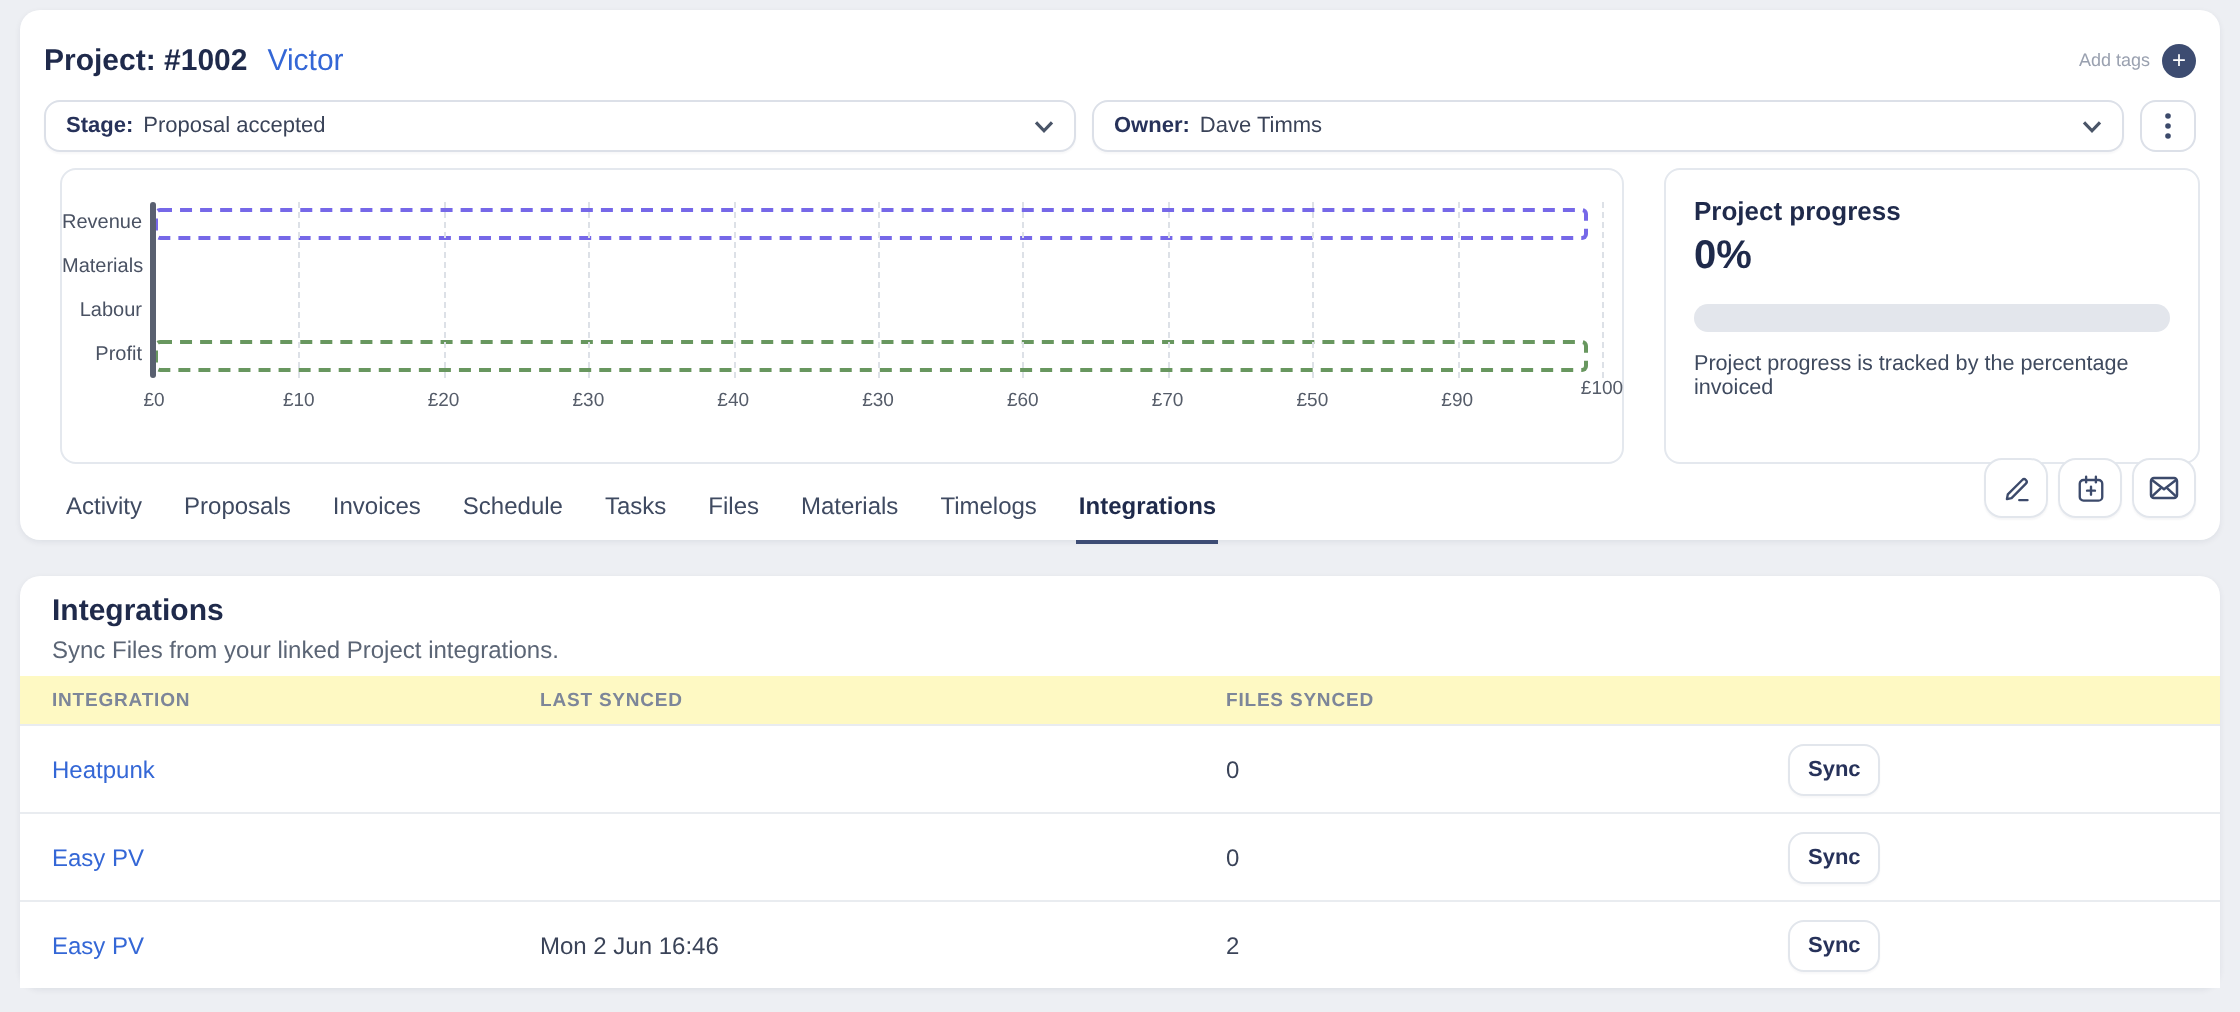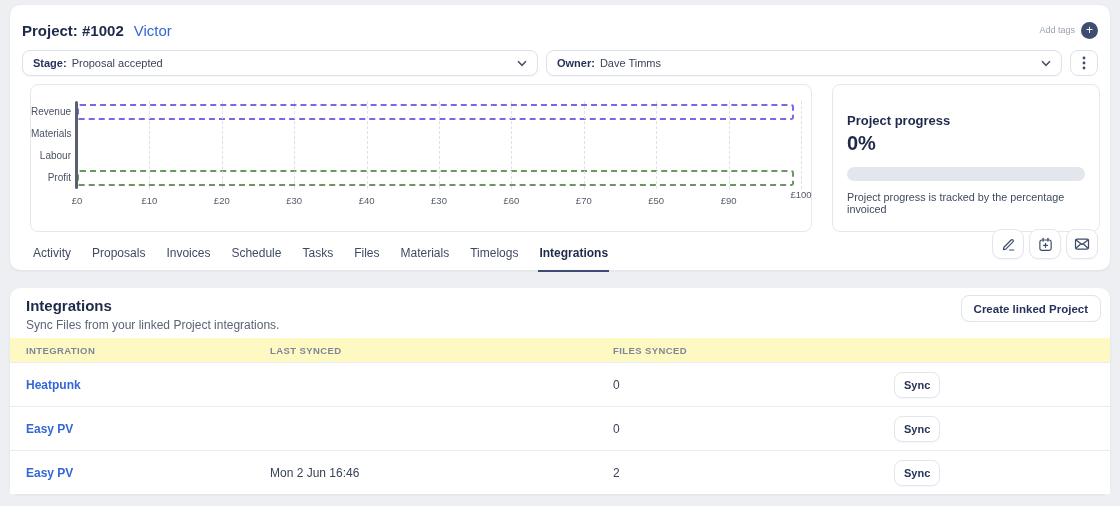--- a/index.html
+++ b/index.html
@@ -56,7 +56,7 @@
   
   #progress-card {
     position:absolute; left:822px; top:79px; width:268px; height:148px;
-    border:1px solid #e4e8ee; border-radius:8px; background:#fff; padding:28px 14px;
+    border:1px solid #e4e8ee; border-radius:8px; background:#fff; padding:13px 14px;
   }
   .progress-title { font-size:13px; font-weight:bold; color:#1f2a4b; }
   .progress-percent { font-size:20px; font-weight:bold; color:#1f2a4b; margin-top:4px; }

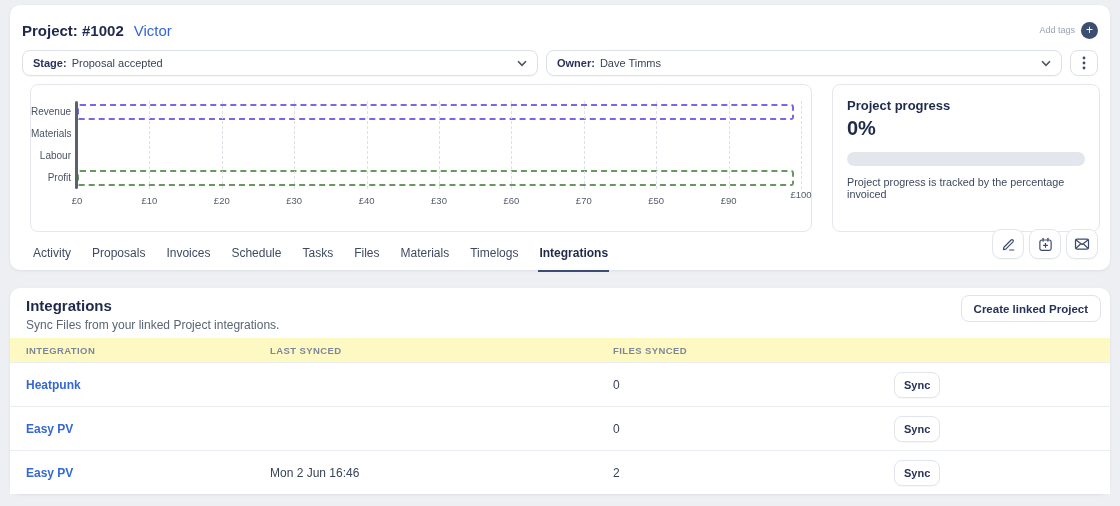--- a/index.html
+++ b/index.html
@@ -221,7 +221,6 @@
 <div class="card" id="integrations-card">
   <div class="int-title">Integrations</div>
   <div class="int-subtitle">Sync Files from your linked Project integrations.</div>
-  <button class="create-btn">Create linked Project</button>
 
   <div class="table">
     <div class="thead">

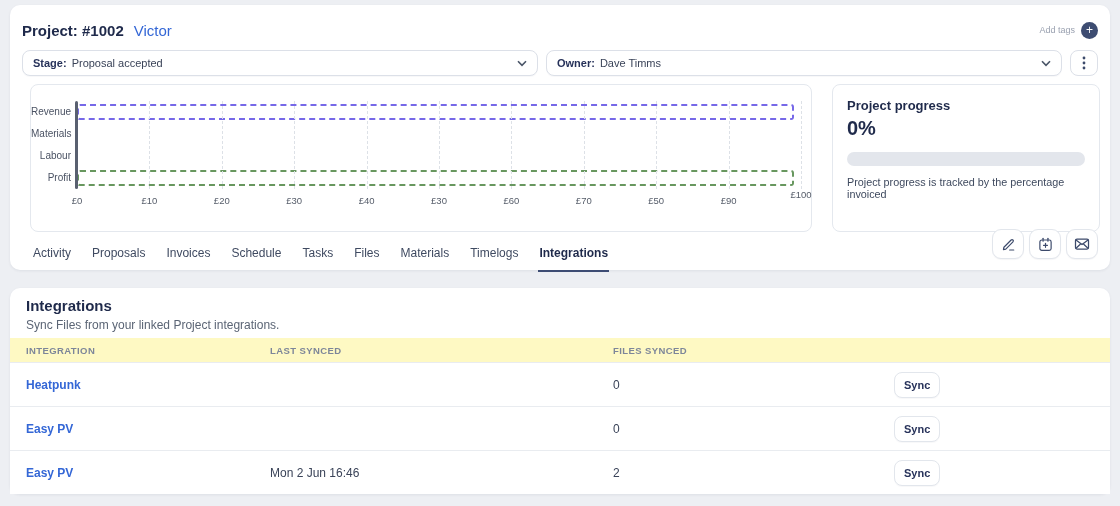--- a/index.html
+++ b/index.html
@@ -92,7 +92,7 @@
   .col3 { width:281px; }
   .col4 { flex:1; }
   .cell { font-size:12px; color:#3a4358; }
-  .link-cell { font-size:12px; font-weight:700; color:#3467d6; cursor:pointer; }
+  .link-cell { font-size:12px; font-weight:400; color:#3467d6; cursor:pointer; }
   .sync-btn {
     height:26px; padding:0 9px; border:1px solid #e2e6ec; border-radius:8px; background:#fff;
     font-size:11px; font-weight:600; color:#27325a; cursor:pointer; font-family:"Liberation Sans",sans-serif;

